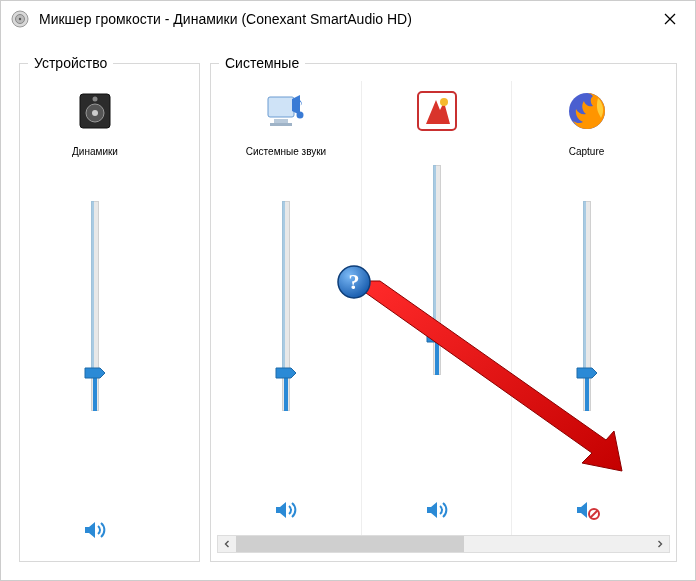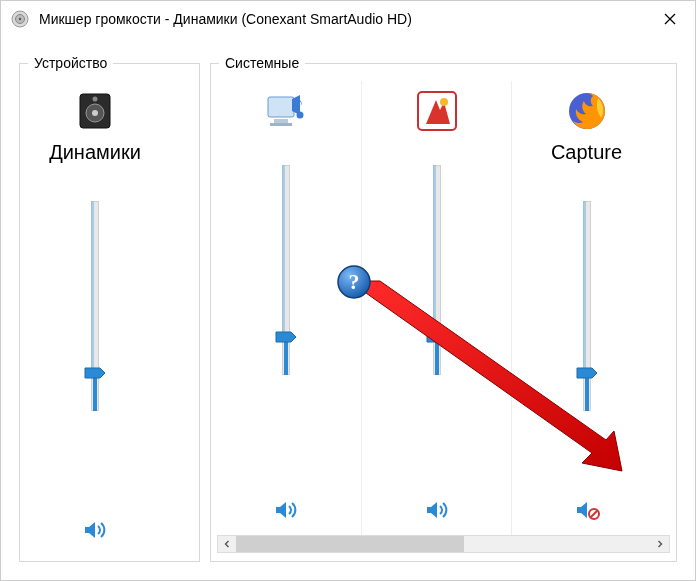--- a/index.html
+++ b/index.html
@@ -82,7 +82,7 @@
   .app-label {
     text-align: center;
     min-height: 36px;
-    font-size: 20px;
+    font-size: 10px;
     line-height: 18px;
     color: #000;
   }

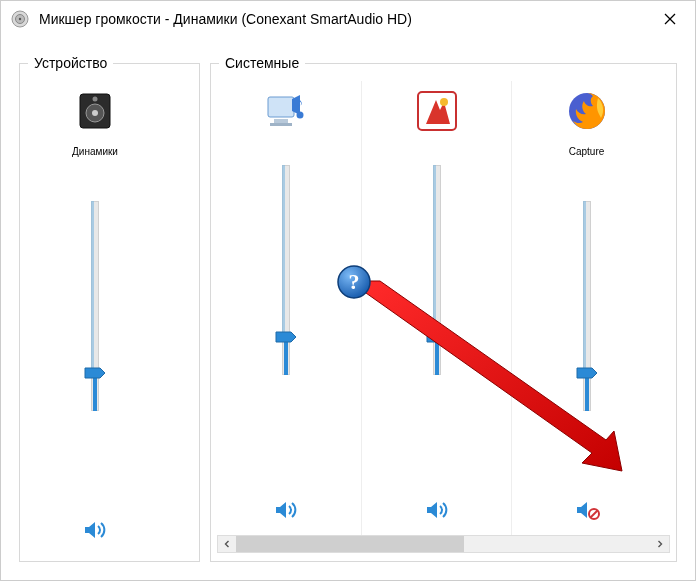--- a/index.html
+++ b/index.html
@@ -256,6 +256,7 @@
         <text x="34" y="20" font-size="14" fill="#3a7bd5">♪</text>
       </svg>
             </div>
+            <div class="app-label">Системные звуки</div>
             <div class="slider-zone">
               <div class="slider">
     <div class="track-bg"></div>

